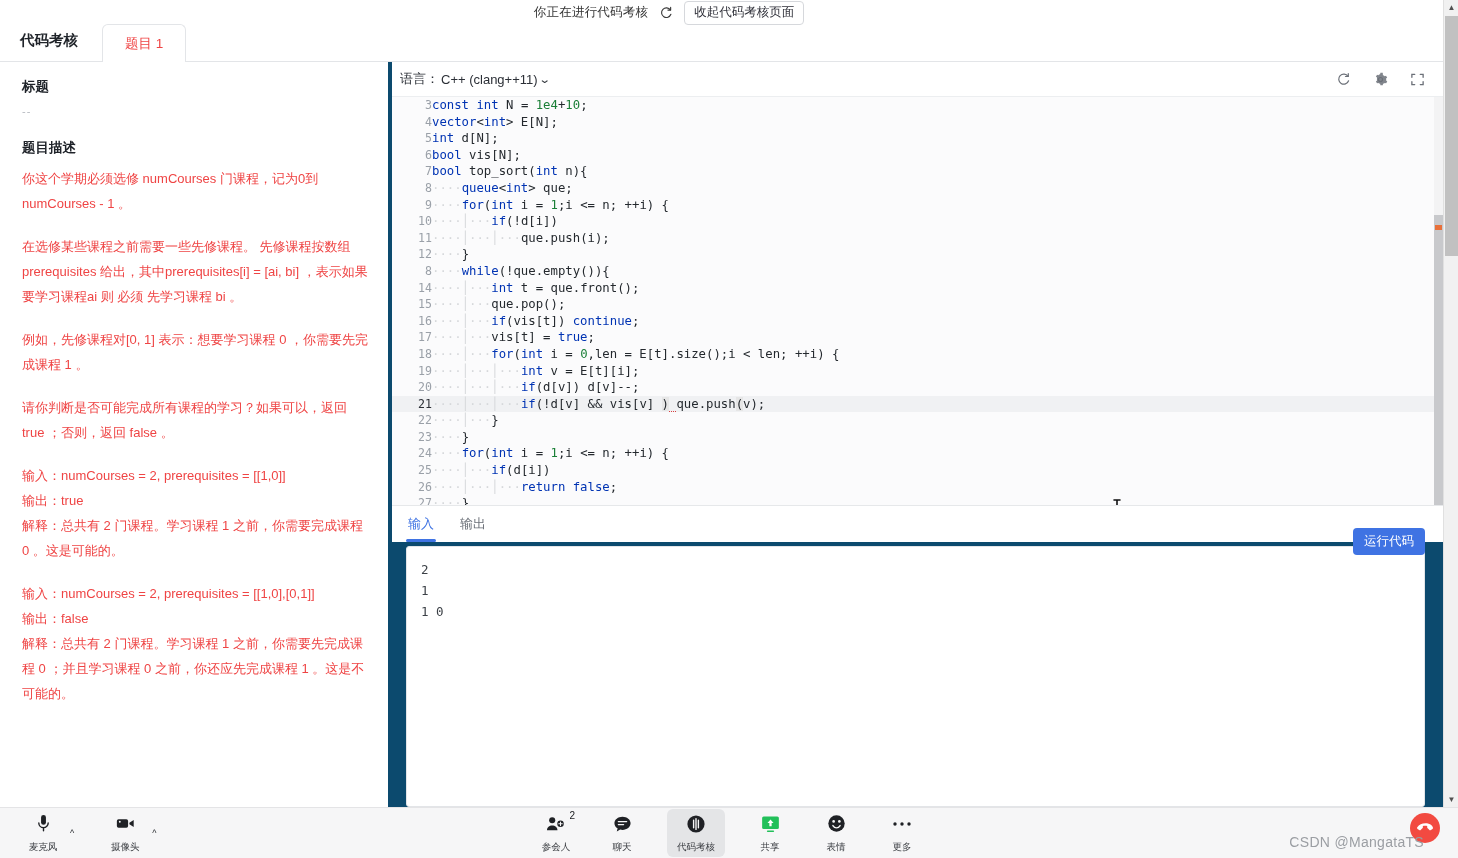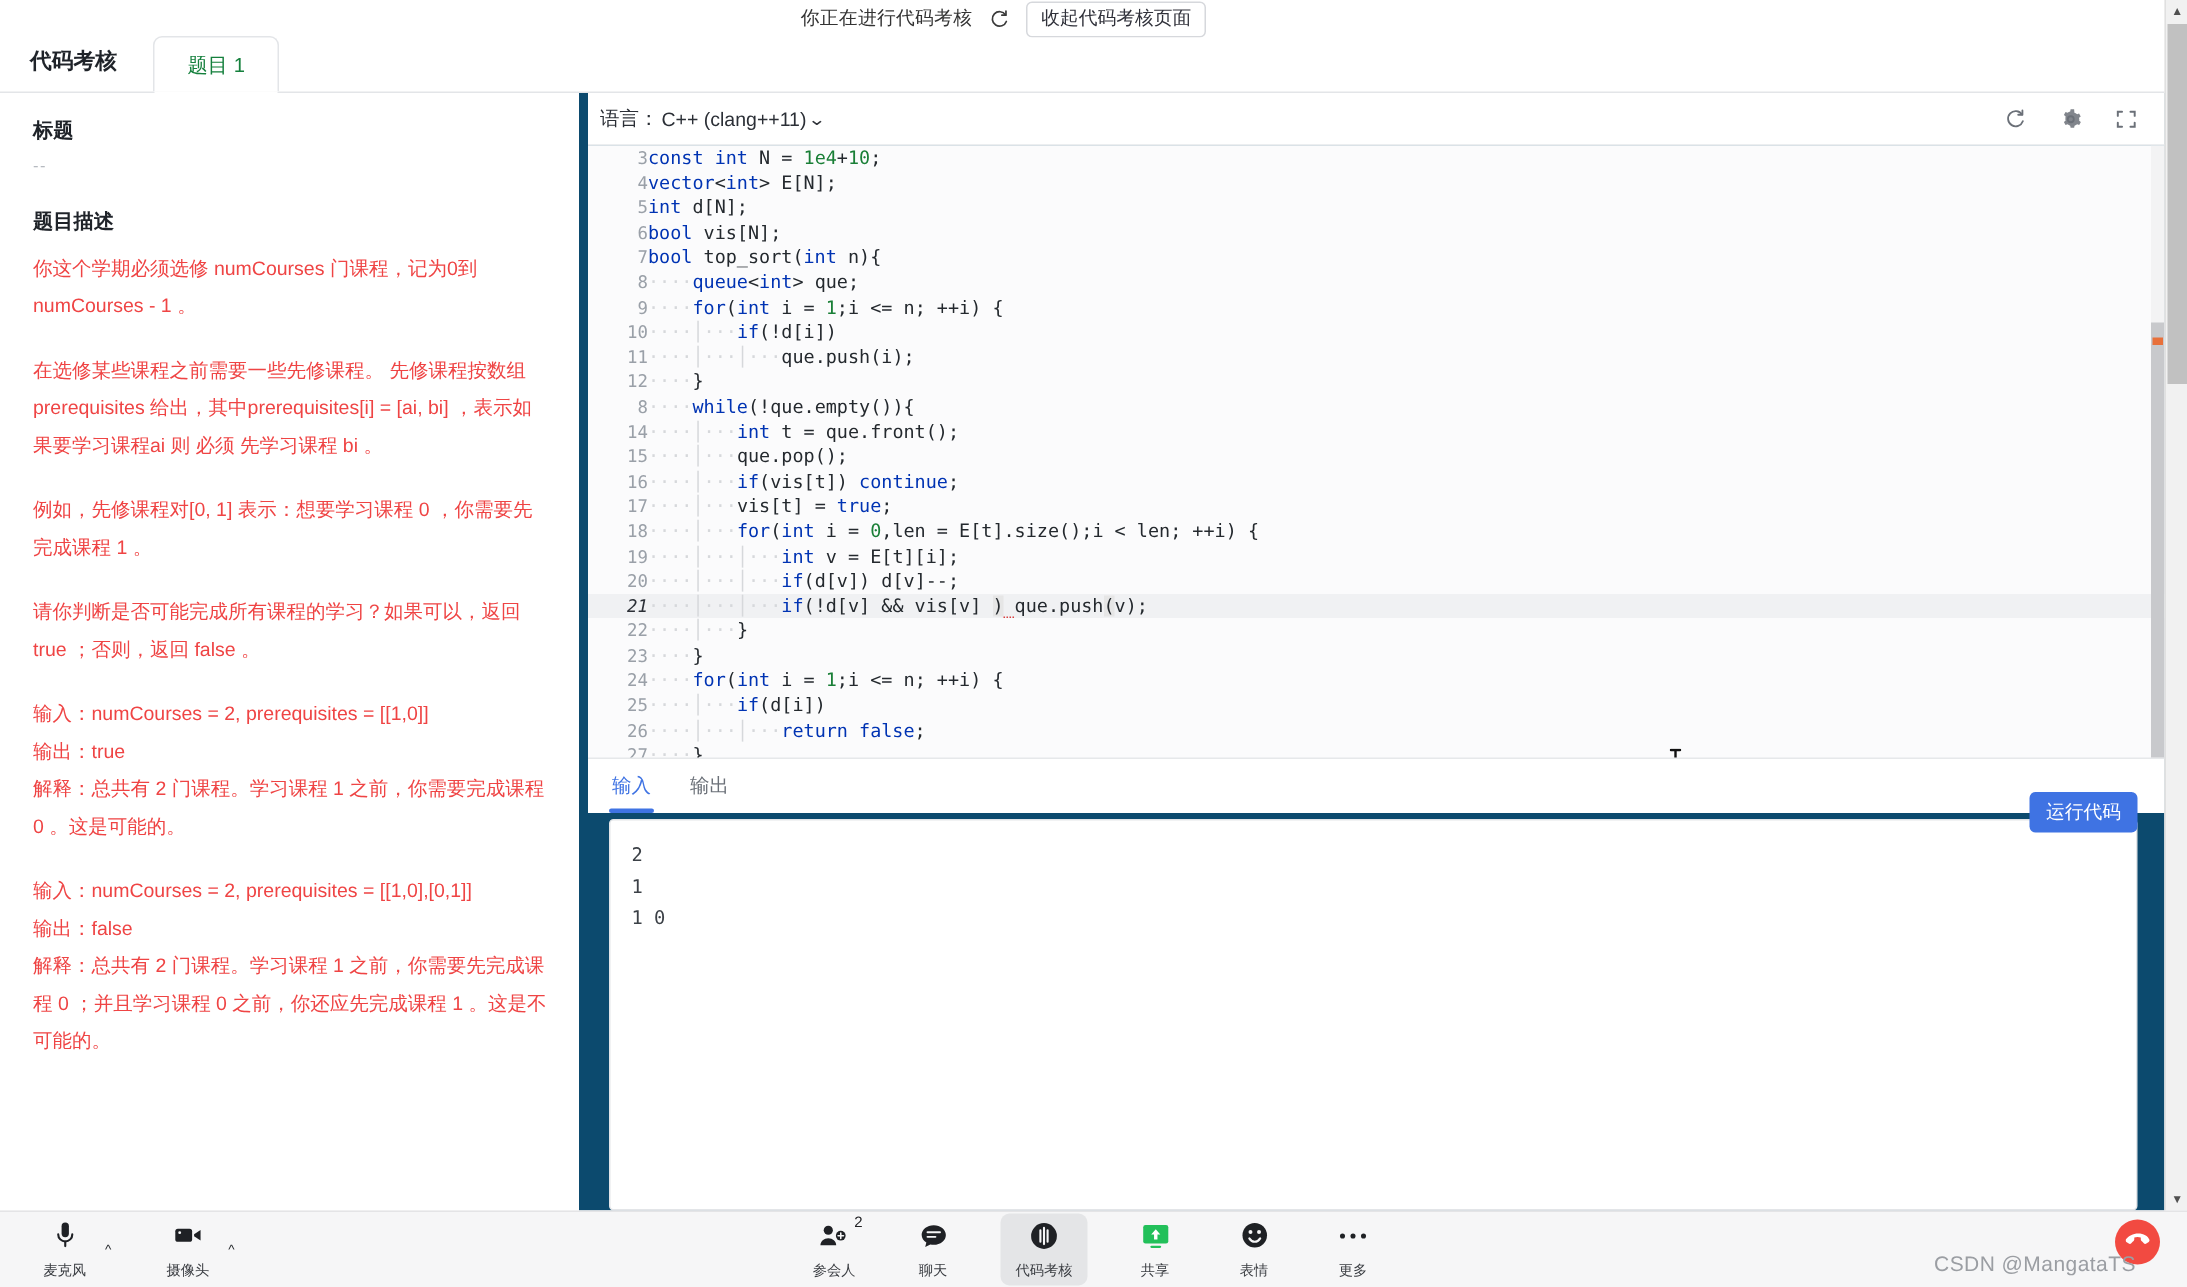--- a/index.html
+++ b/index.html
@@ -43,7 +43,7 @@
   }
   .tabitem {
     position: relative;
-    font-size: 13.5px; color: #15803d;
+    font-size: 13.5px; color: #ef4444;
     padding: 0 22px 11px; margin-left: 20px;
     border: 1px solid #e3e5e8; border-bottom: none;
     border-radius: 6px 6px 0 0;

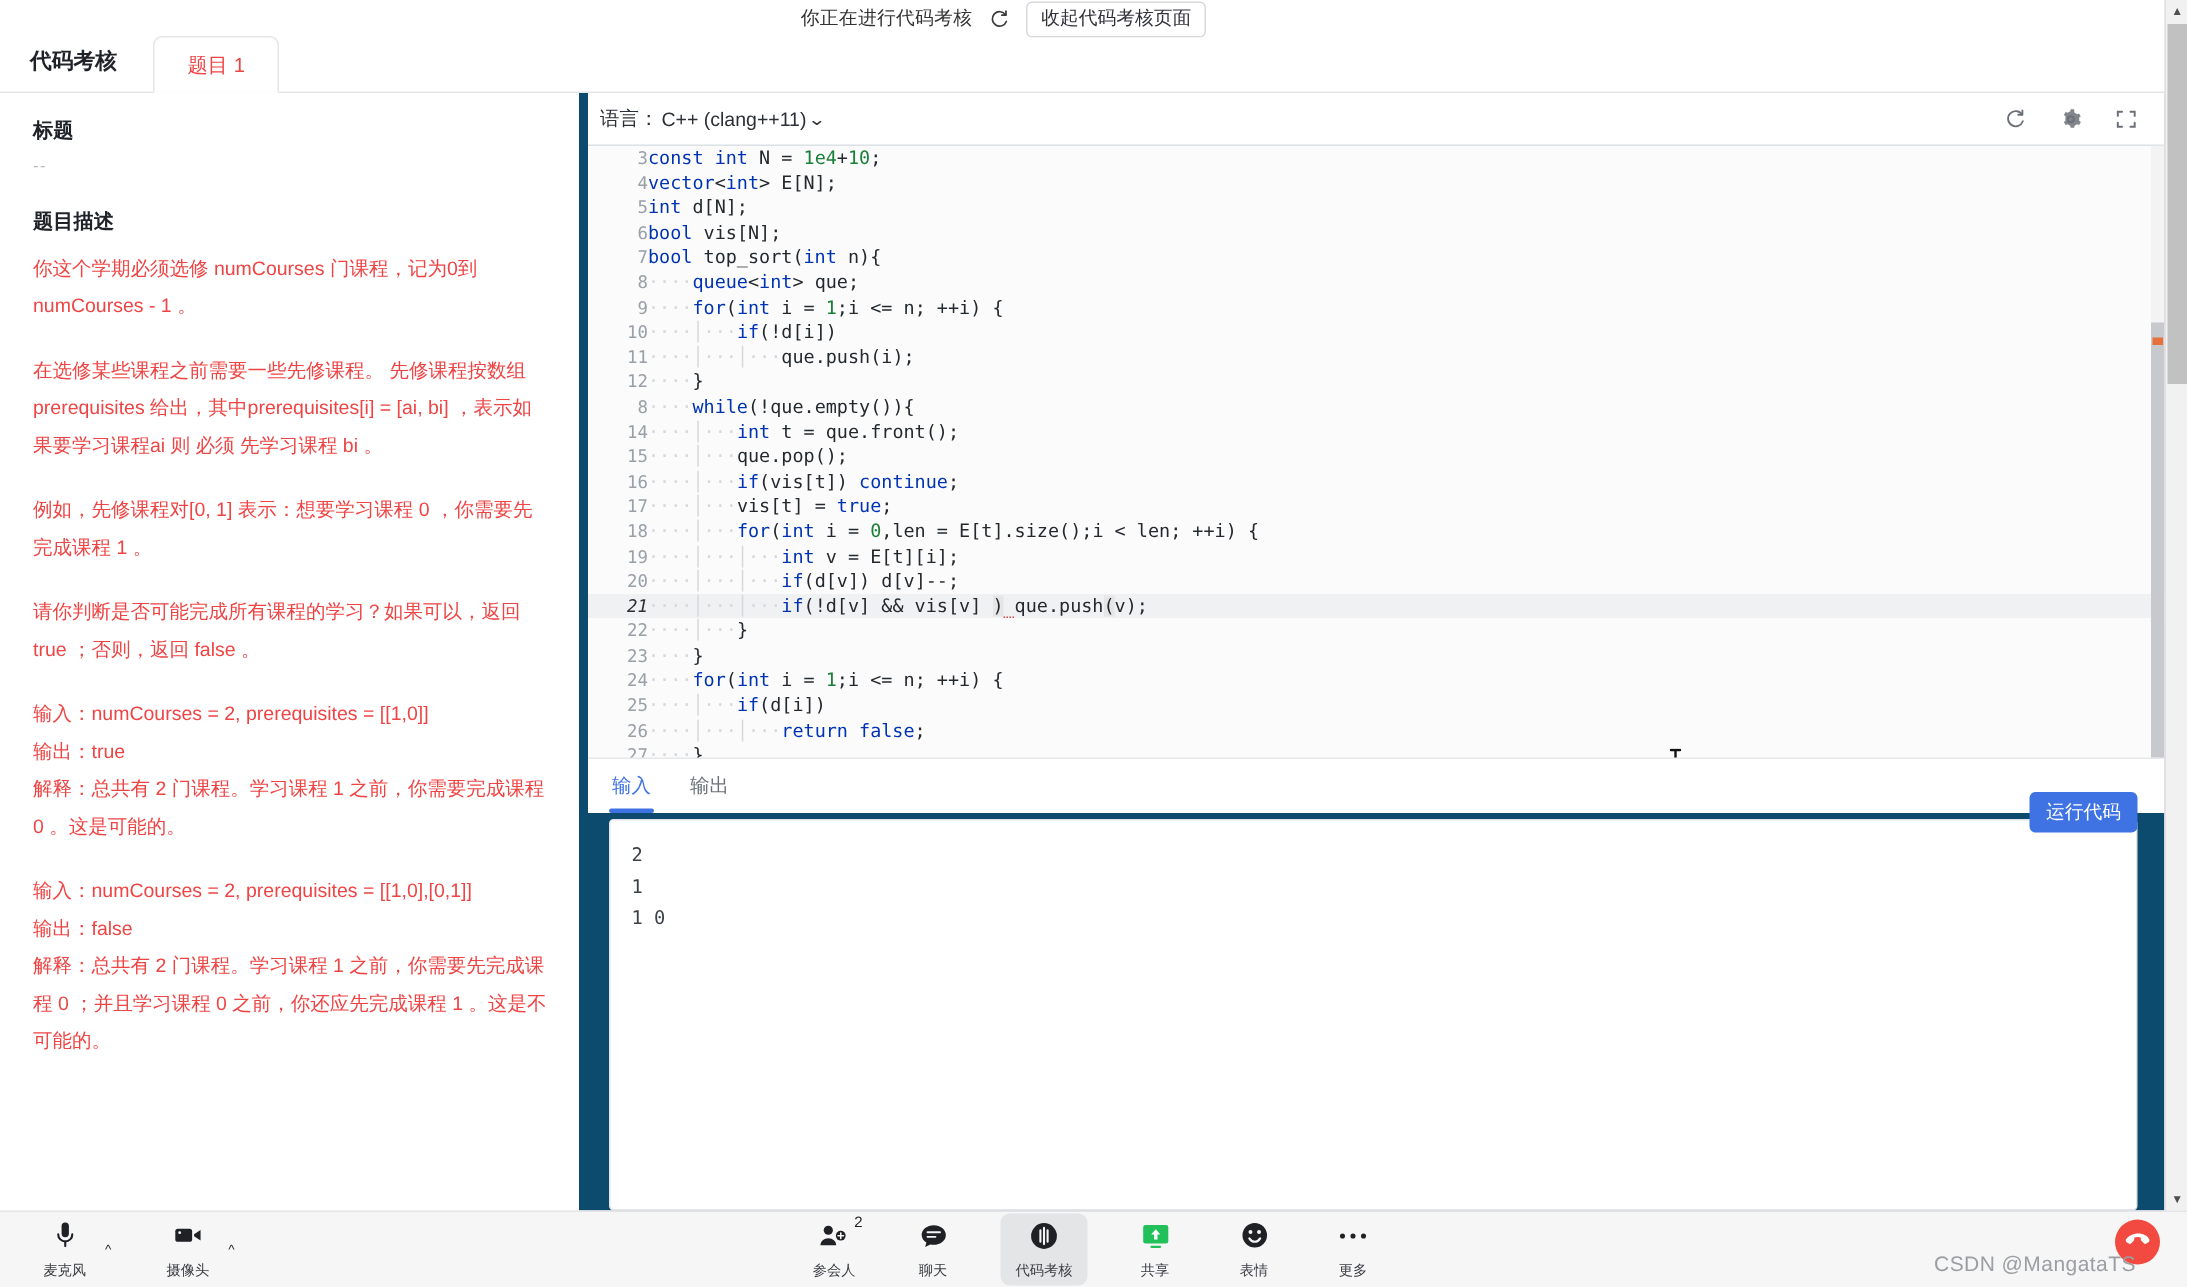--- a/index.html
+++ b/index.html
@@ -61,7 +61,7 @@
   }
   .left-panel {
     width: 392px; height: 100%;
-    border-right: 6px solid #0c4a6e;
+    border-right: 4px solid #0c4a6e;
     padding: 16px 20px 0 22px;
     overflow: hidden;
     background: #fff;

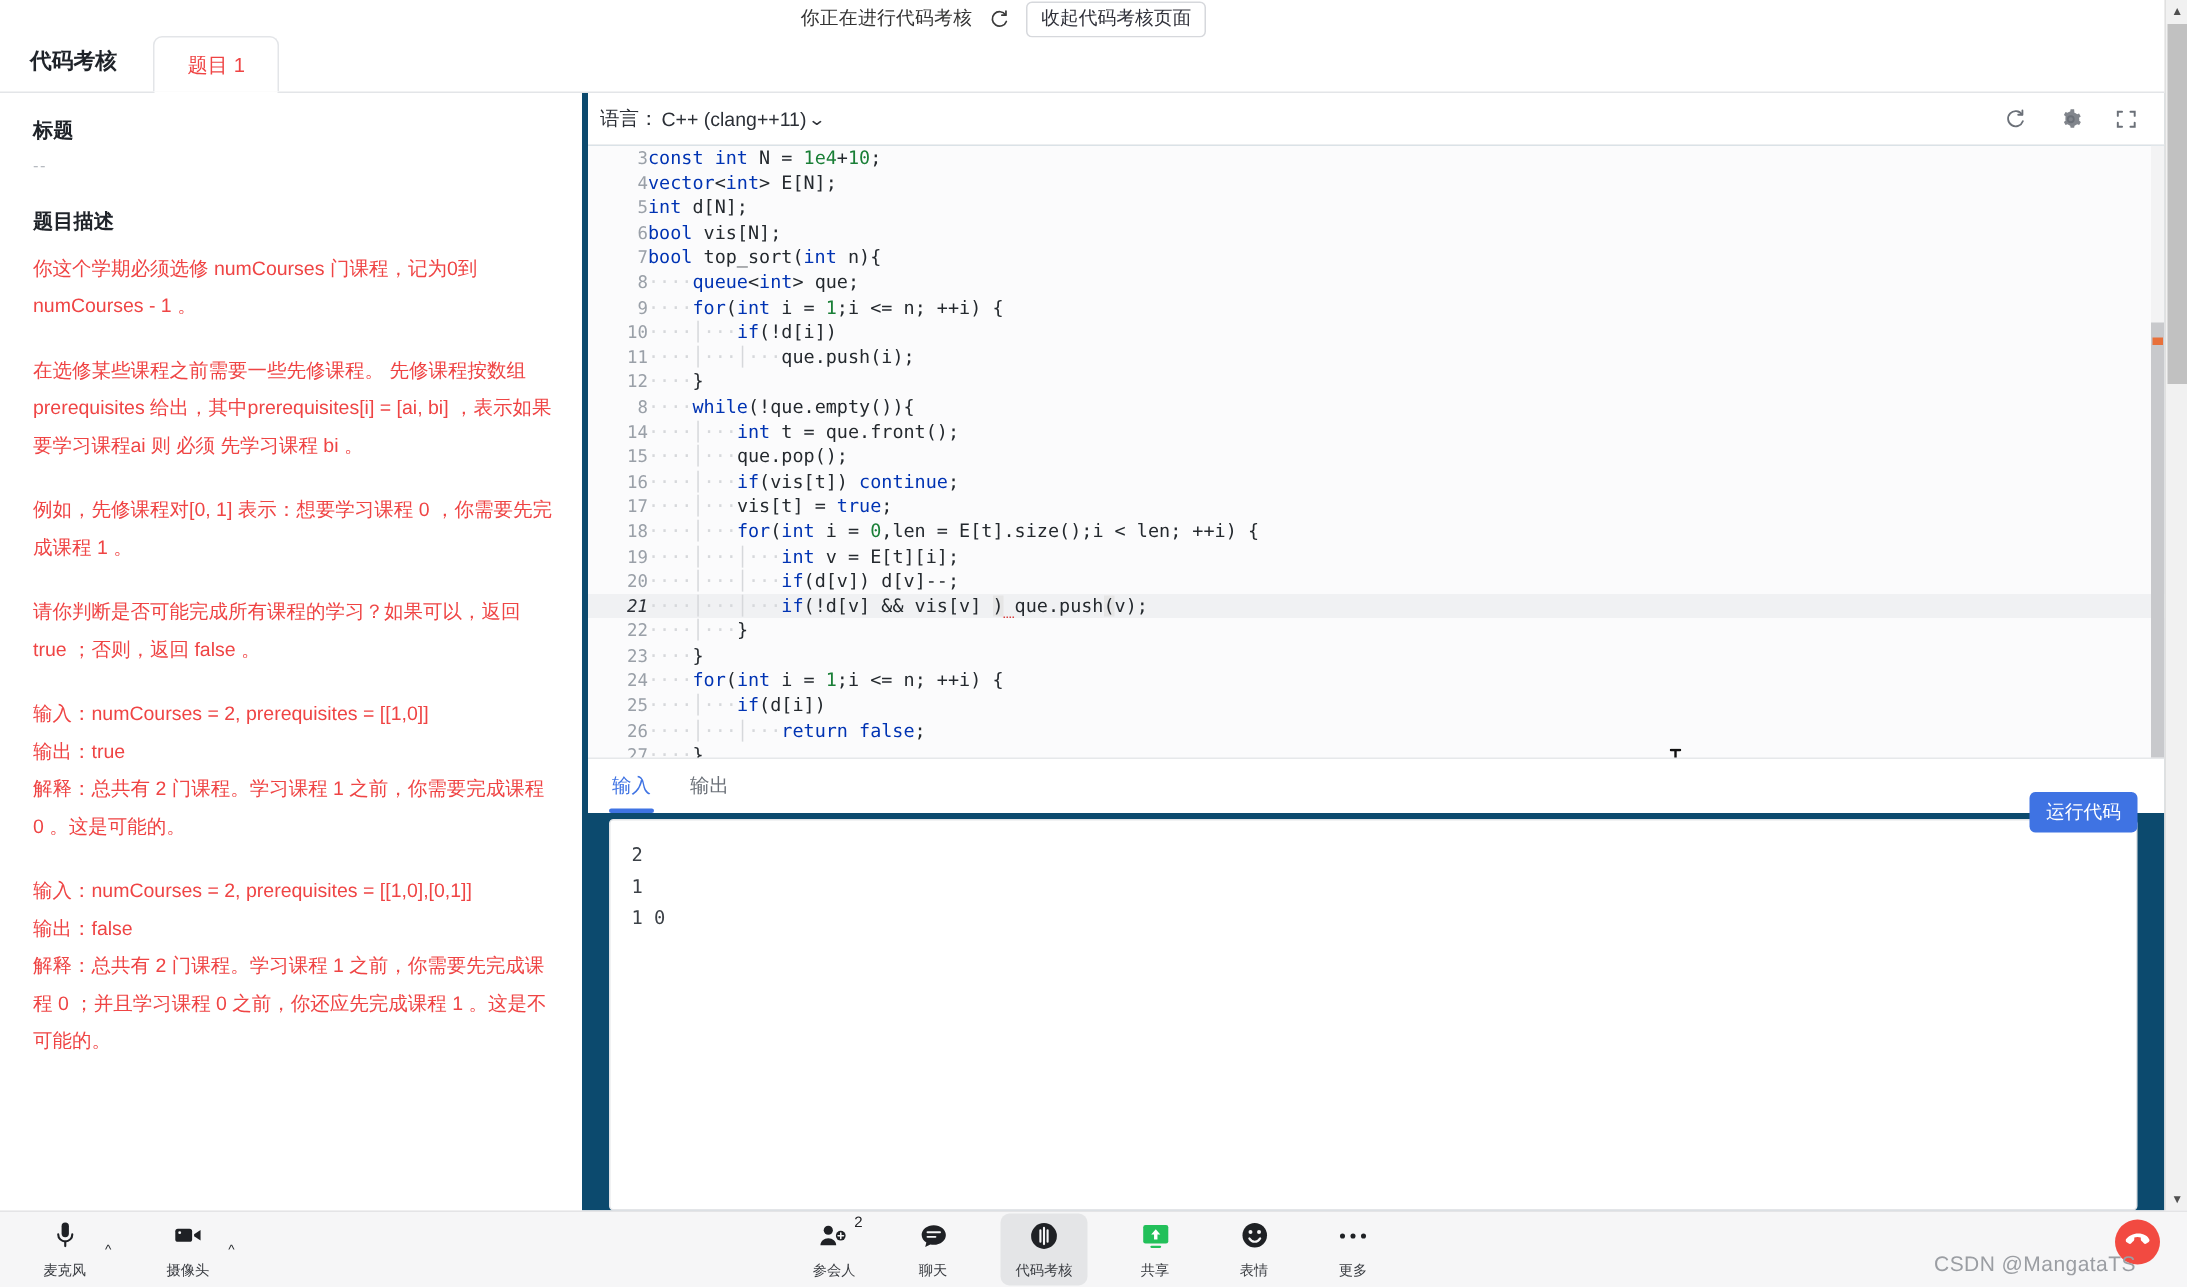--- a/index.html
+++ b/index.html
@@ -107,7 +107,7 @@
     width: 40px; text-align: right; padding-right: 10px;
     color: #9aa0a8; user-select: none; font-size: 11.6px;
   }
-  td.ln.cur { color: #2b2f36; font-style: italic; }
+  td.ln.cur { color: #2b2f36; }
   tr.cur td { background: #f0f1f3; }
   td.cd { padding-left: 4px; color: #24292e; position: relative; }
 

